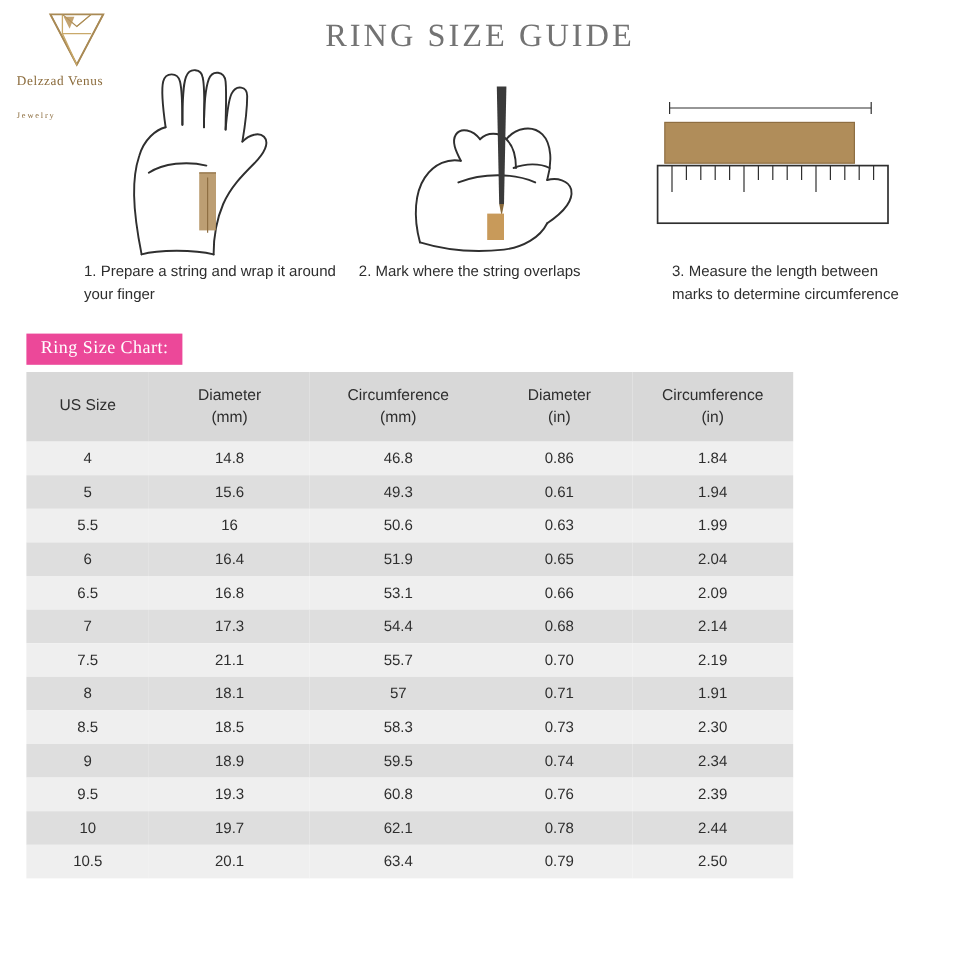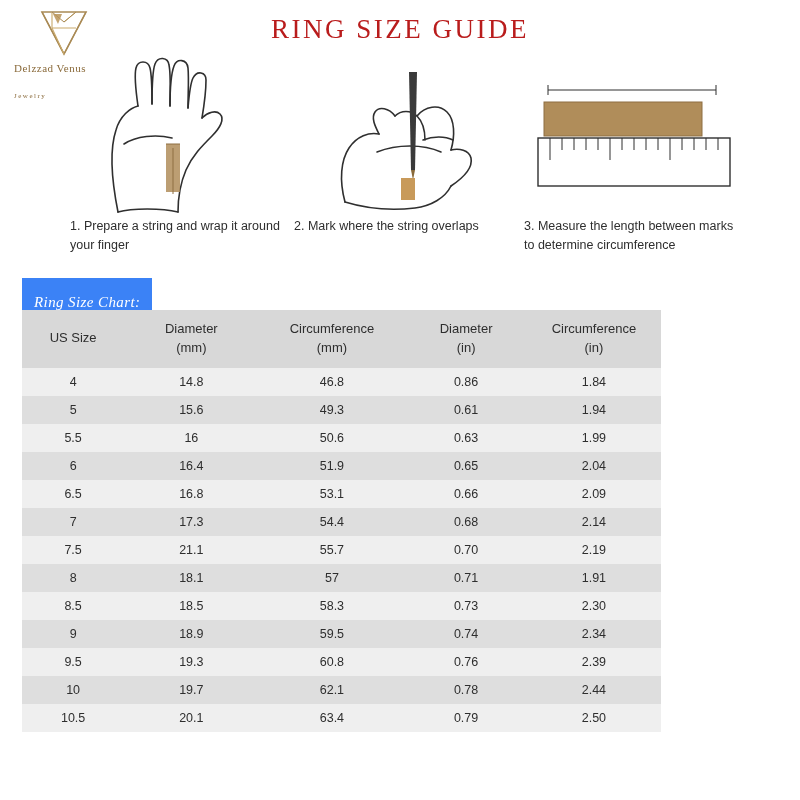--- a/index.html
+++ b/index.html
@@ -47,7 +47,7 @@
     font-family: "Liberation Serif", serif;
     font-size: 27px;
     letter-spacing: 2.5px;
-    color: #b91c1c;
+    color: #737373;
   }
 
   

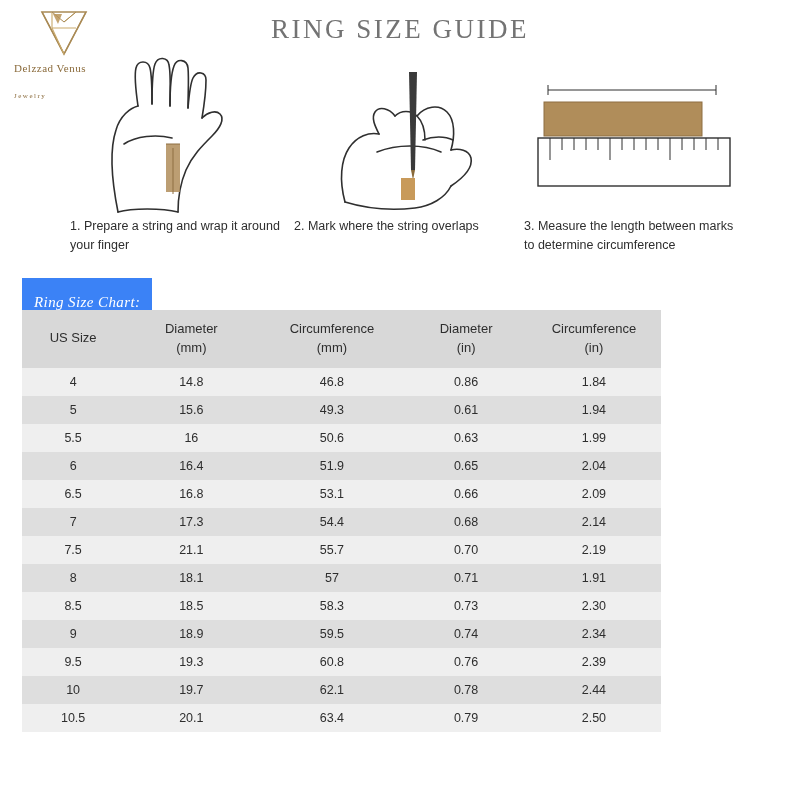--- a/index.html
+++ b/index.html
@@ -56,7 +56,7 @@
     top: 52px; left: 60px;
     width: 700px;
     display: flex;
-    justify-content: flex-start;
+    justify-content: space-between;
   }
   .step { width: 230px; }
   .step-art {

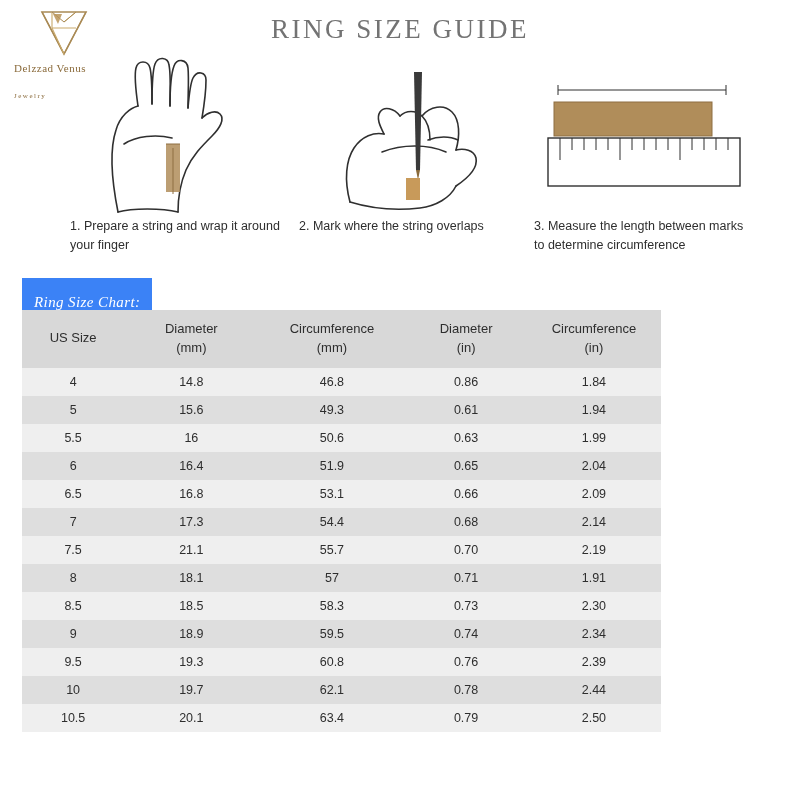--- a/index.html
+++ b/index.html
@@ -72,7 +72,7 @@
     padding: 0 4px;
   }
   .step:nth-child(1) .step-caption { padding-left: 10px; }
-  .step:nth-child(3) .step-caption { padding-left: 4px; }
+  .step:nth-child(3) .step-caption { padding-left: 4px; margin-left: 26px; }
 
   
   .chart-label {

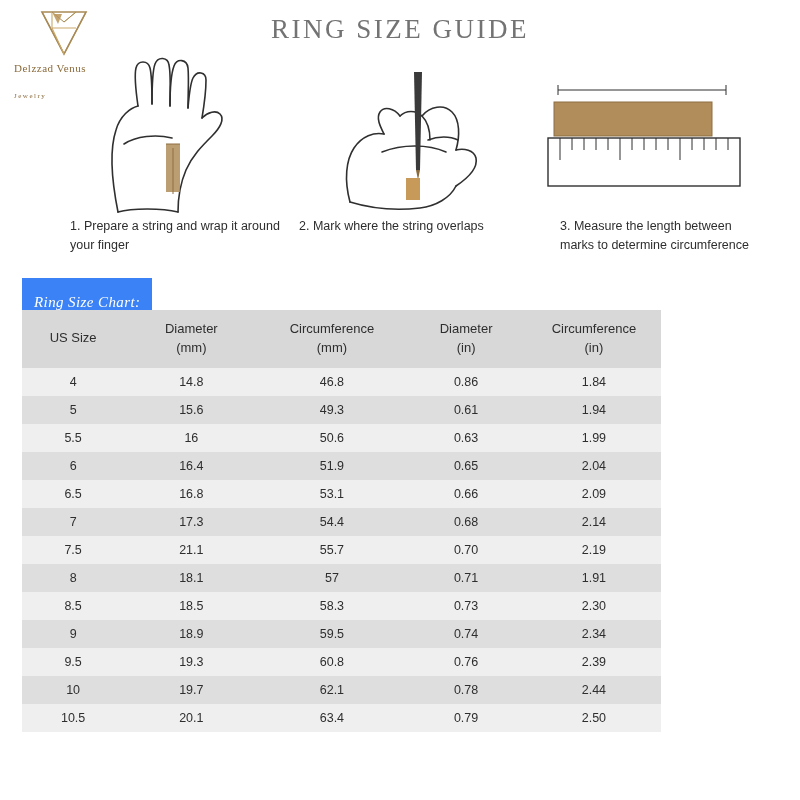--- a/index.html
+++ b/index.html
@@ -78,13 +78,12 @@
   .chart-label {
     position: absolute;
     left: 22px; top: 278px;
-    background: #3b82f6;
+    background: #ec4899;
     color: #ffffff;
     font-family: "Liberation Serif", serif;
     font-size: 15px;
-    padding: 16px 12px 5px 12px;
+    padding: 4px 12px 5px 12px;
     letter-spacing: 0.4px;
-    font-style: italic;
   }
 
   

